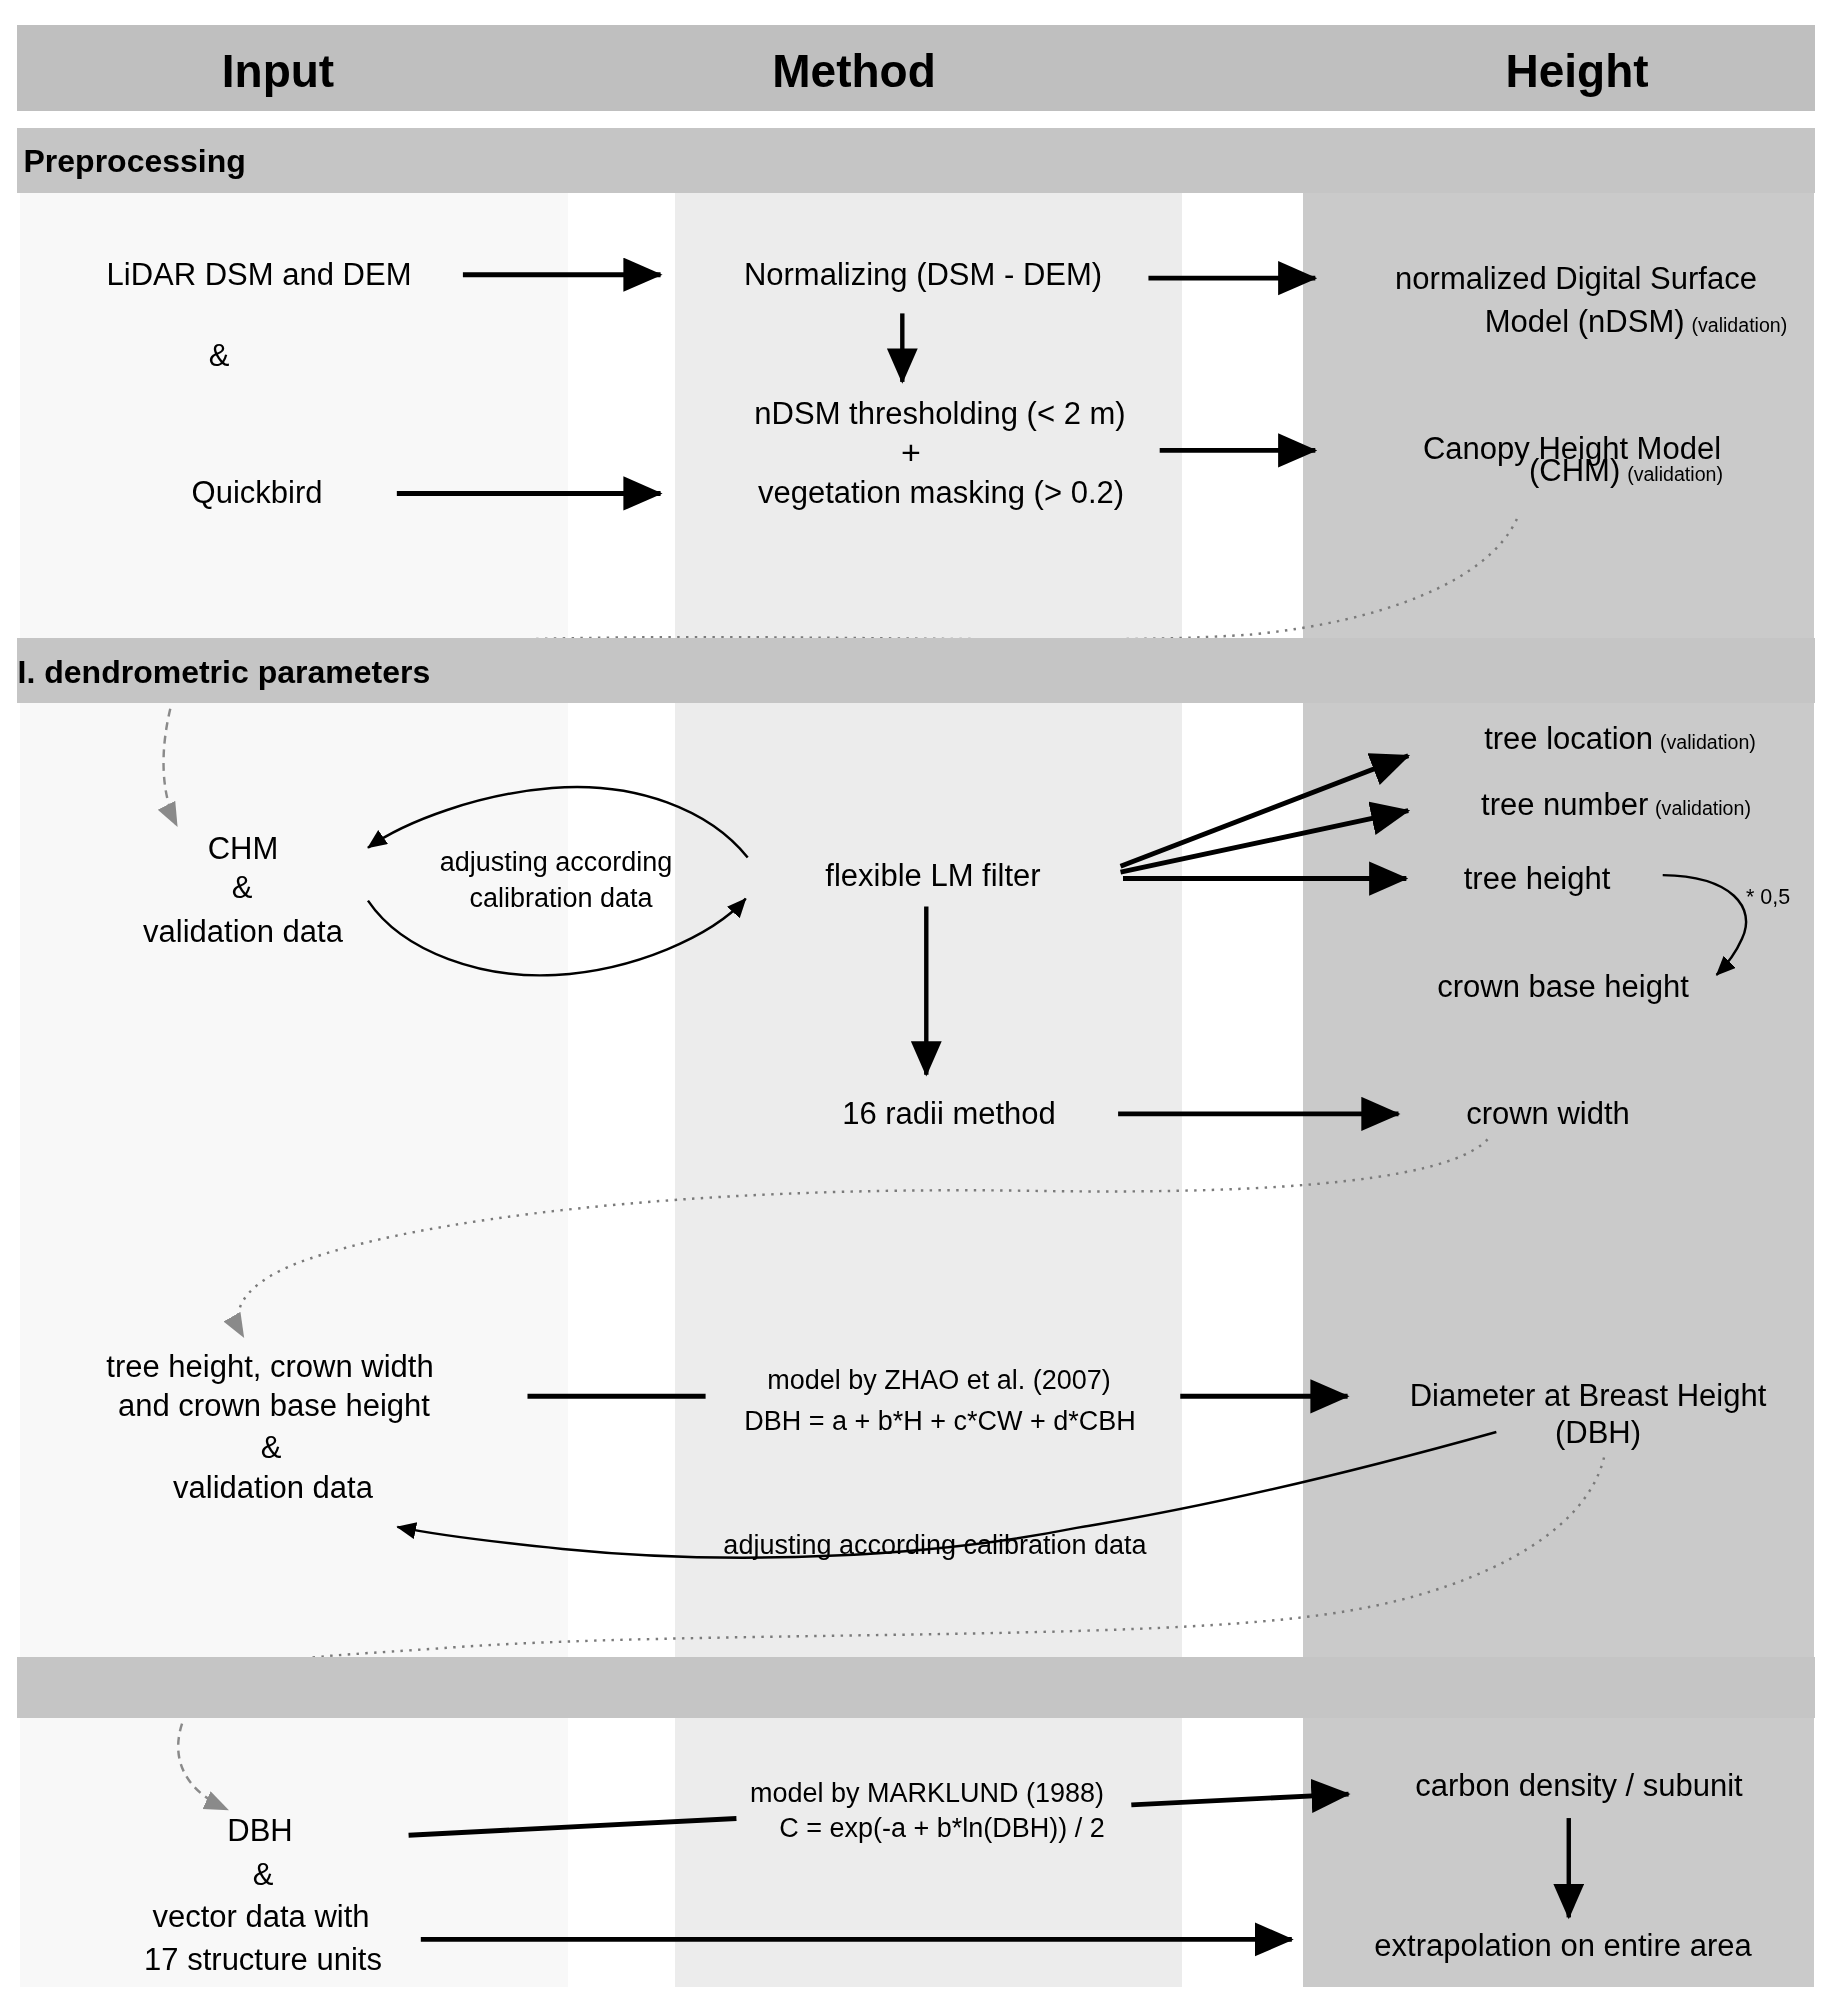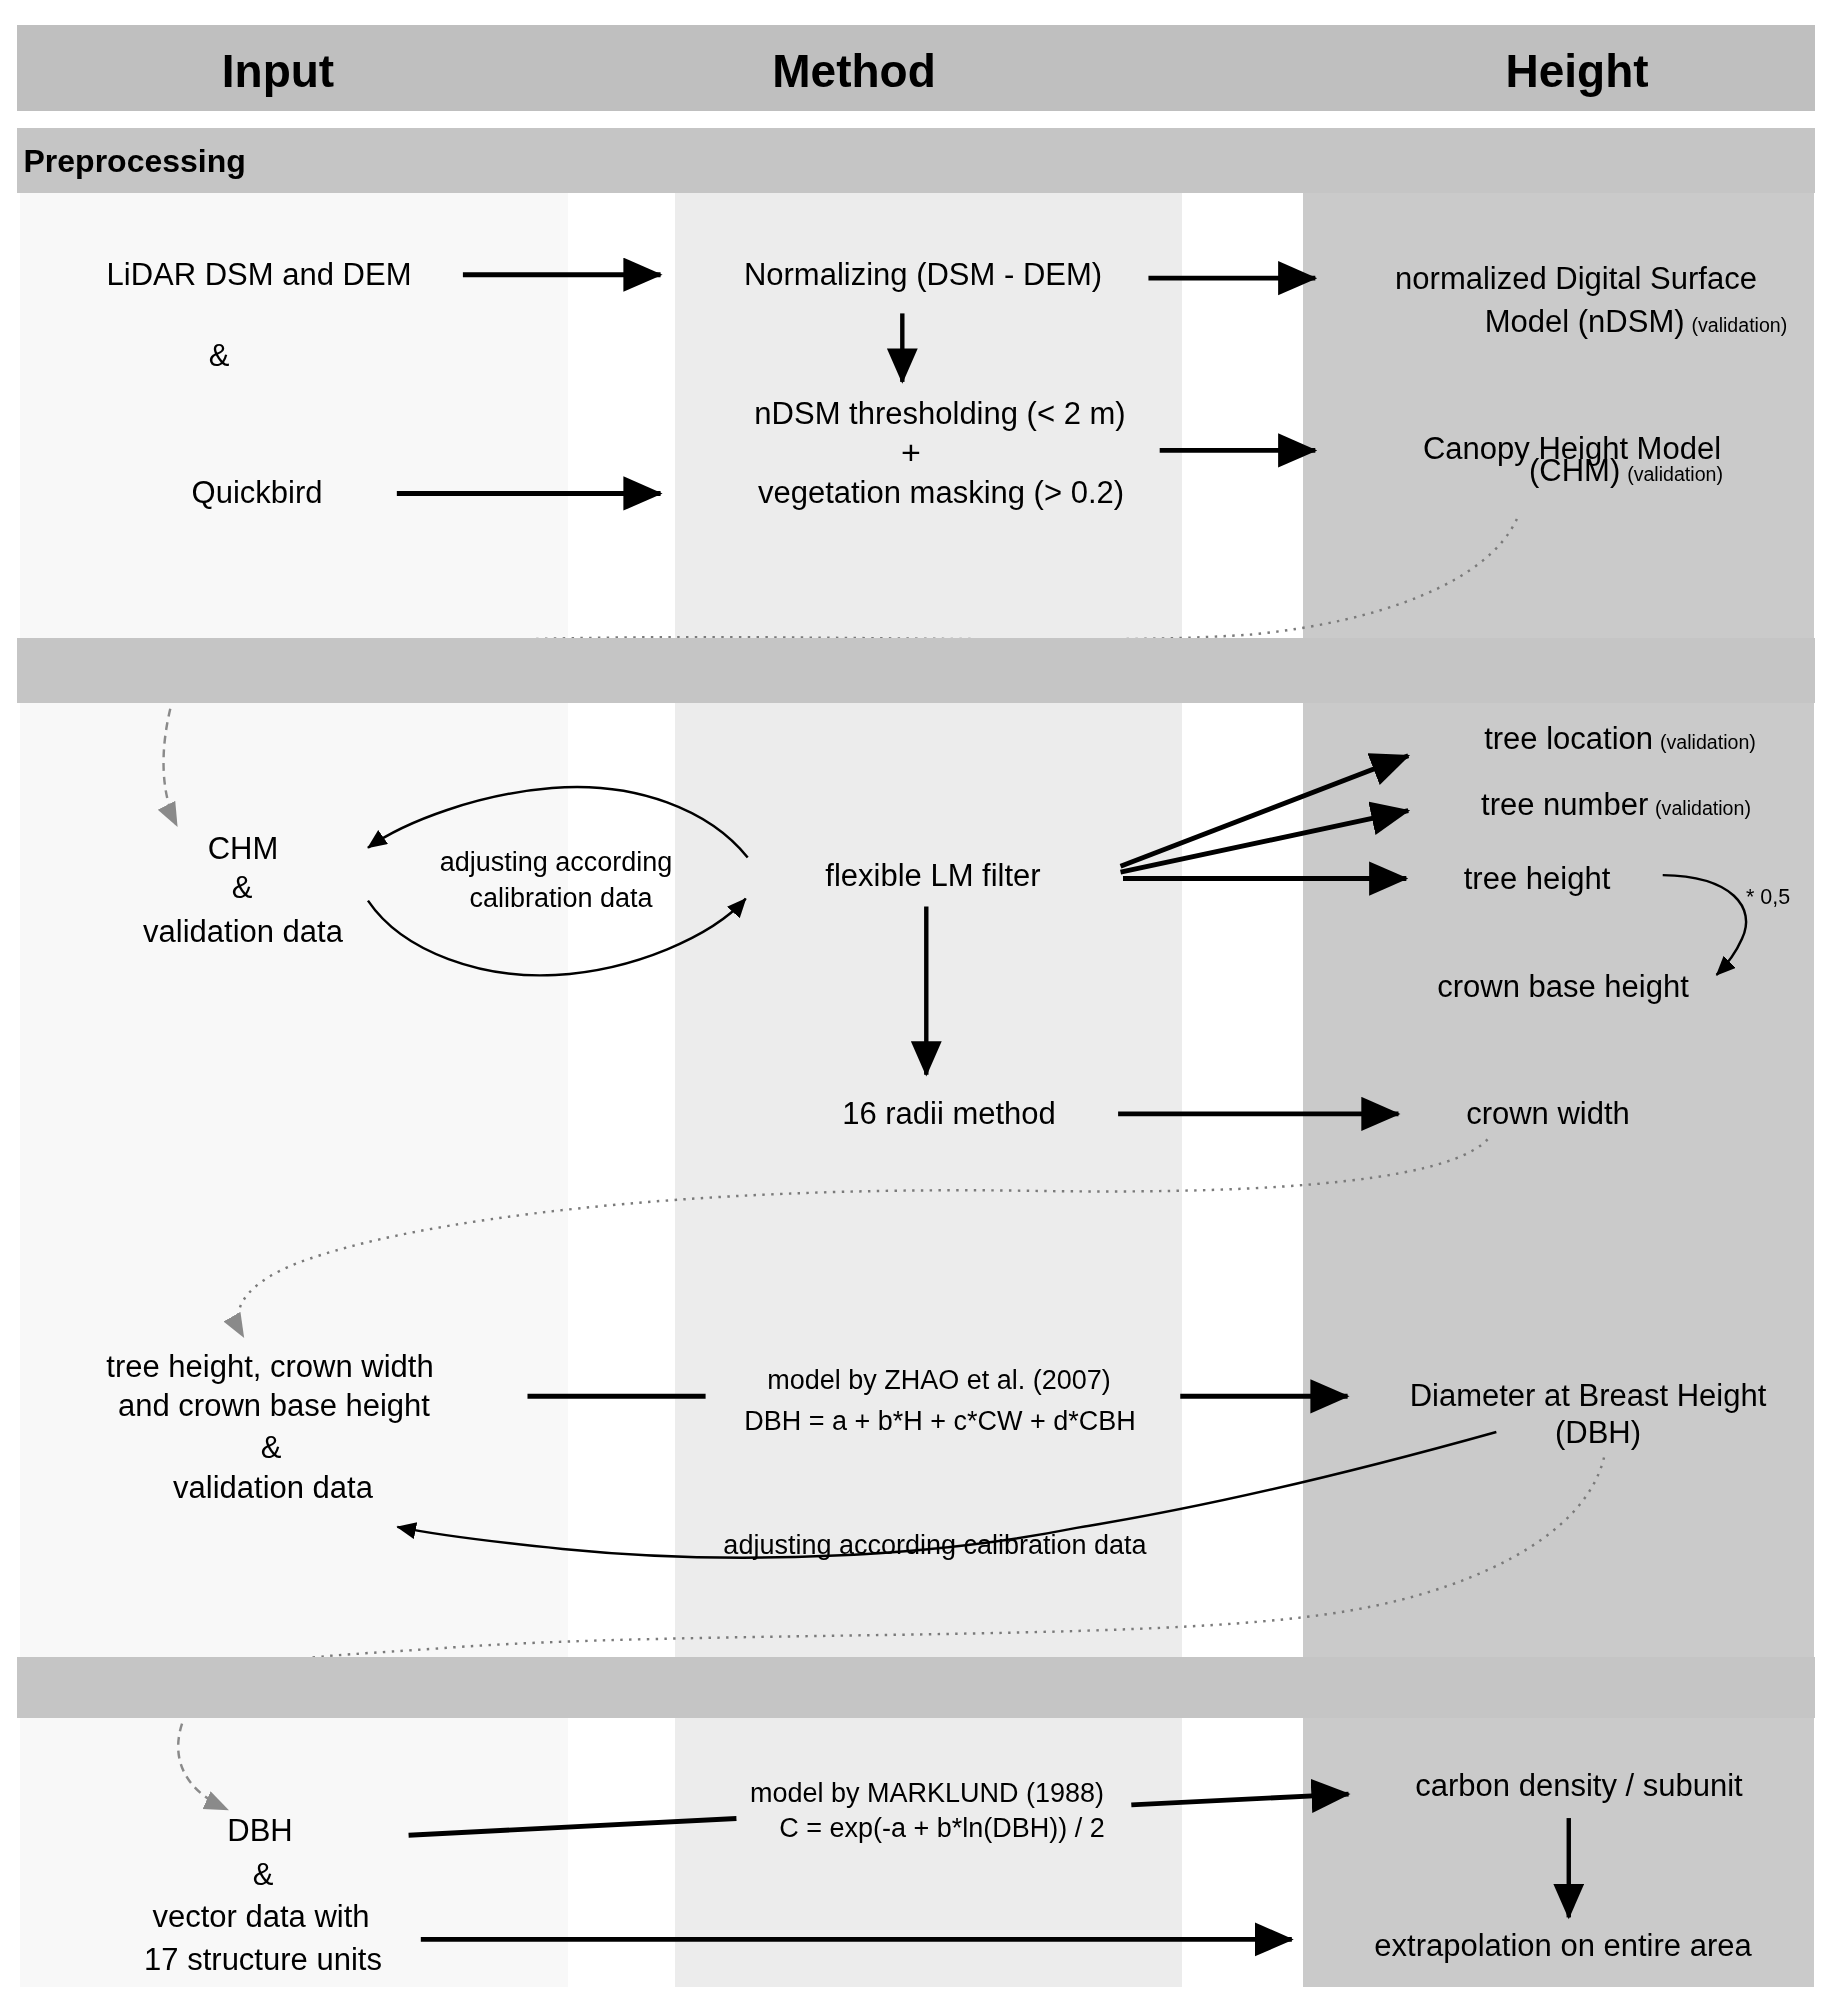--- a/index.html
+++ b/index.html
@@ -93,6 +93,7 @@
   <div class="col-title" style="left:1577px;top:71px">Height</div>
 
   <div class="bar-title" style="left:23.5px;top:161px">Preprocessing</div>
+  <div class="bar-title" style="left:17.6px;top:672px">I. dendrometric parameters</div>
 
   <div class="lbl" style="left:259px;top:275px">LiDAR DSM and DEM</div>
   <div class="lbl" style="left:219px;top:356px">&amp;</div>

